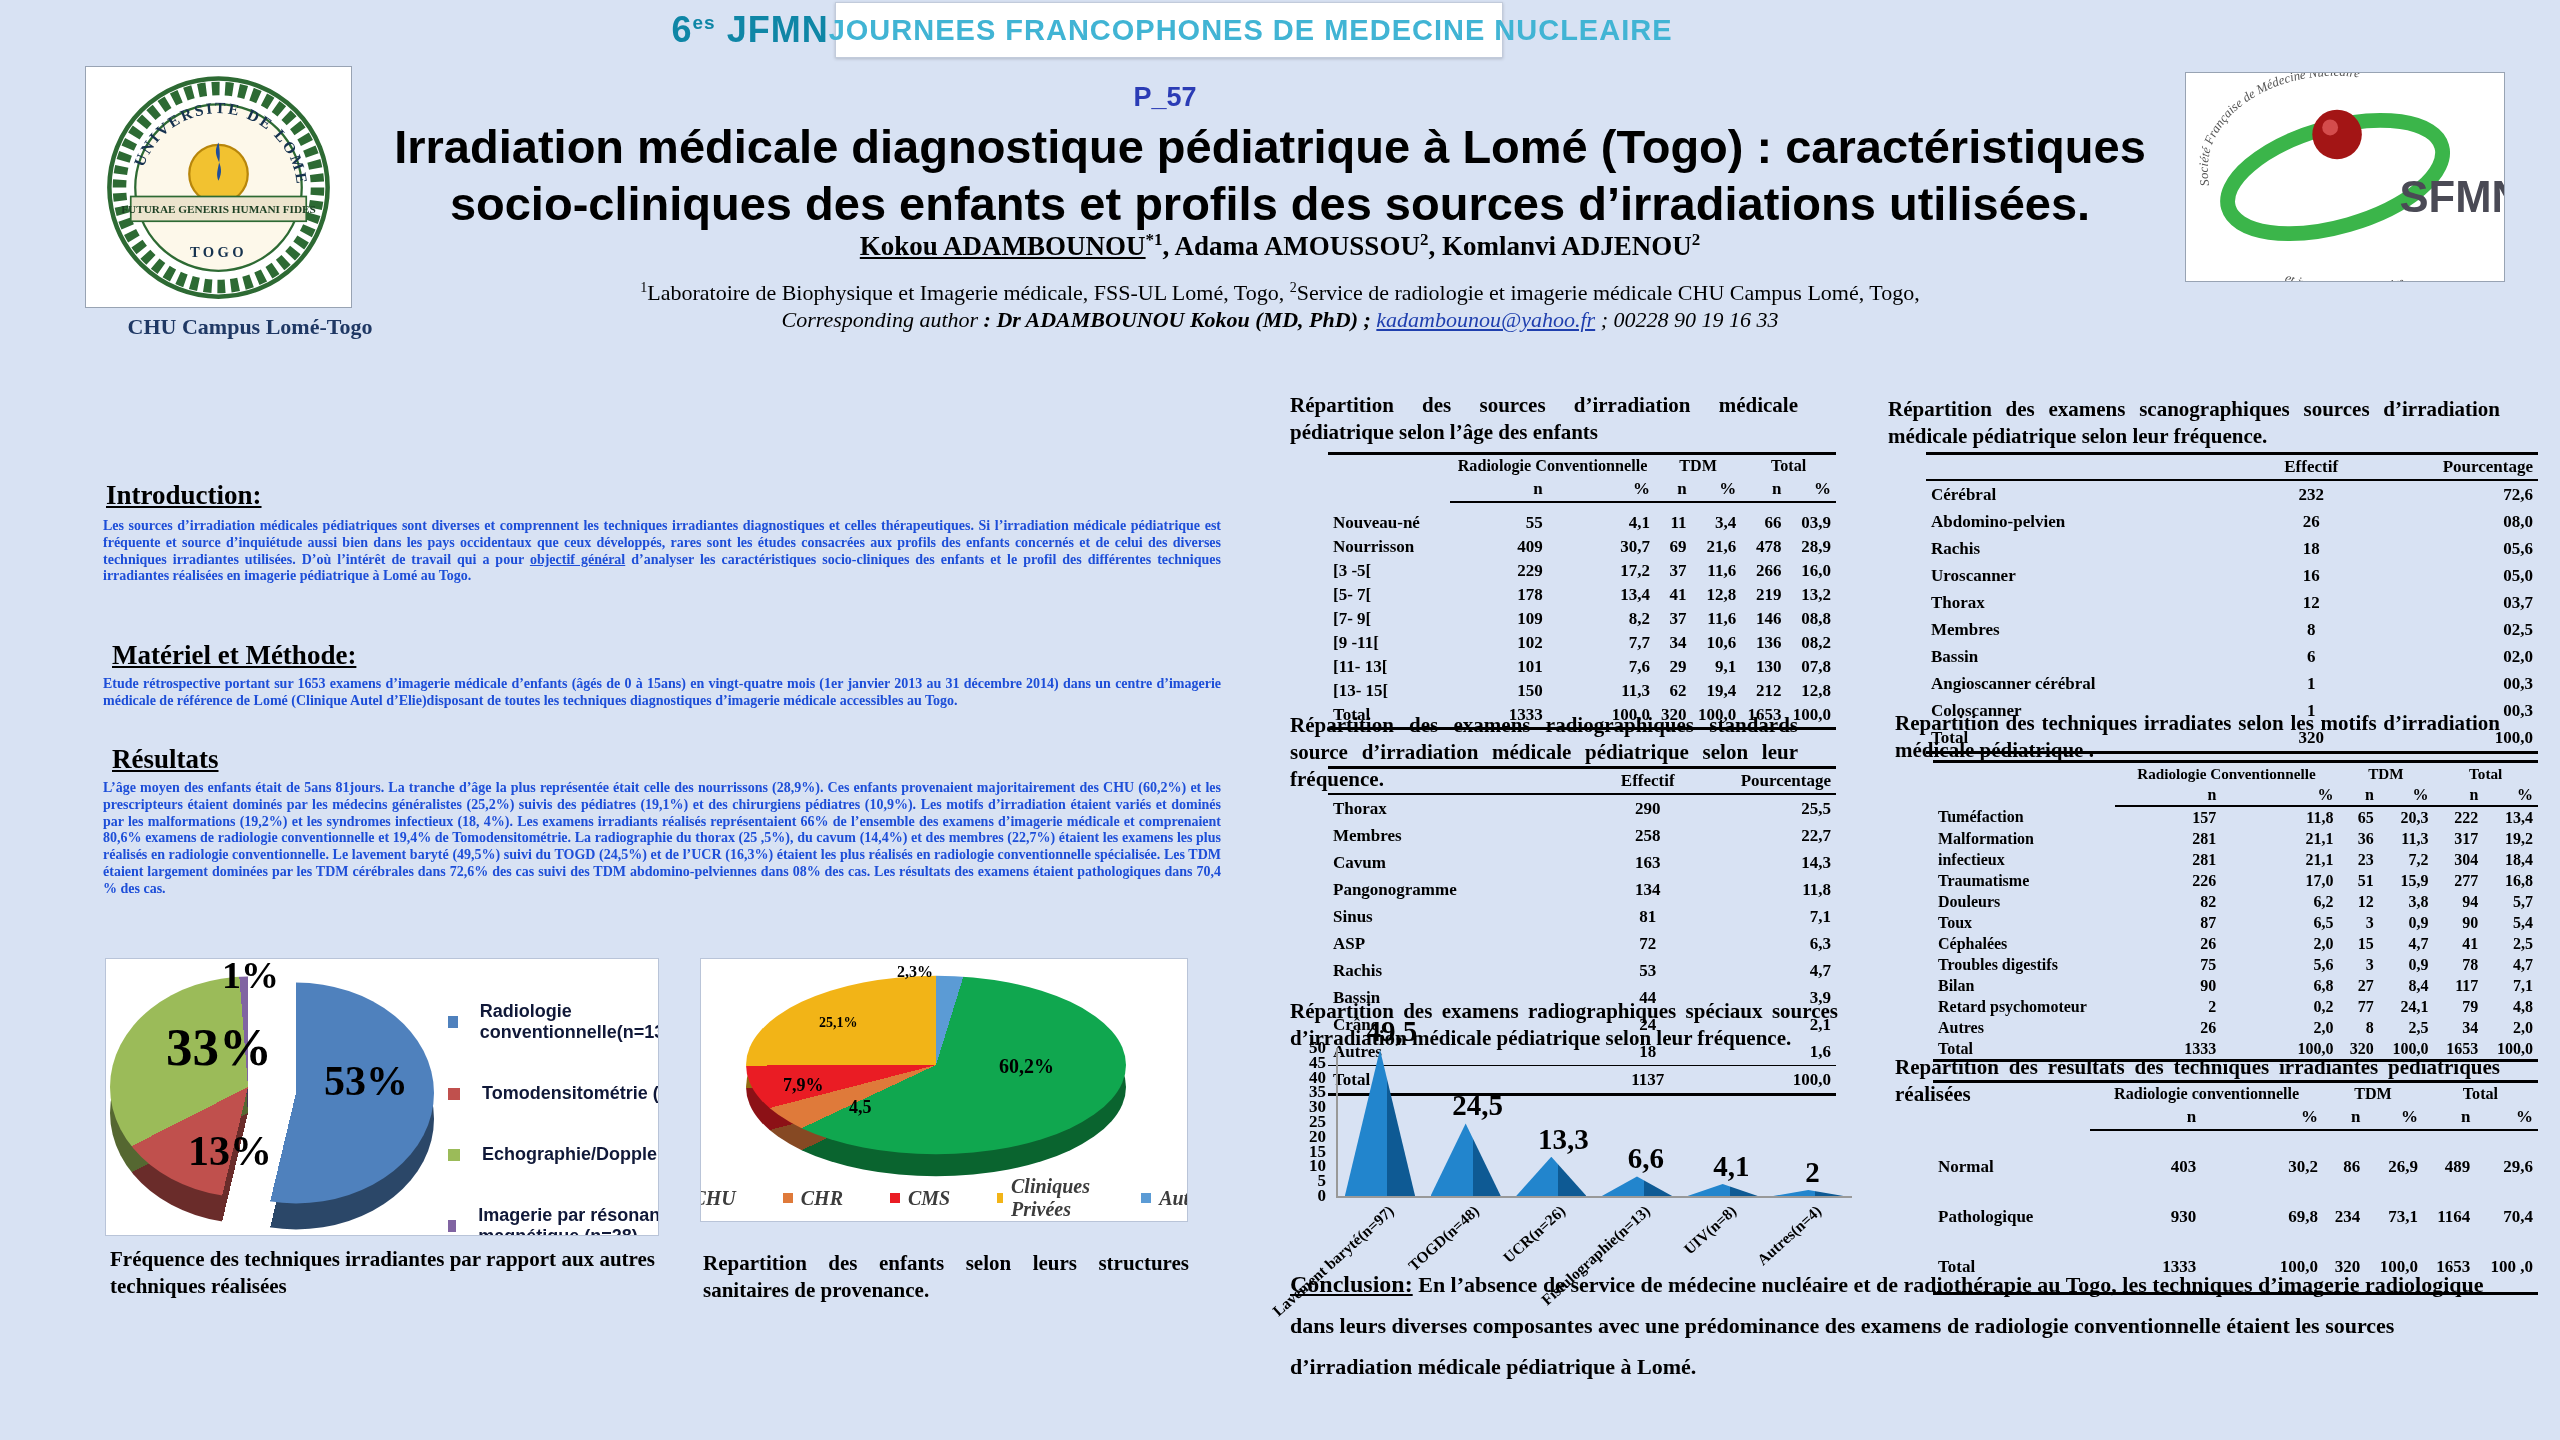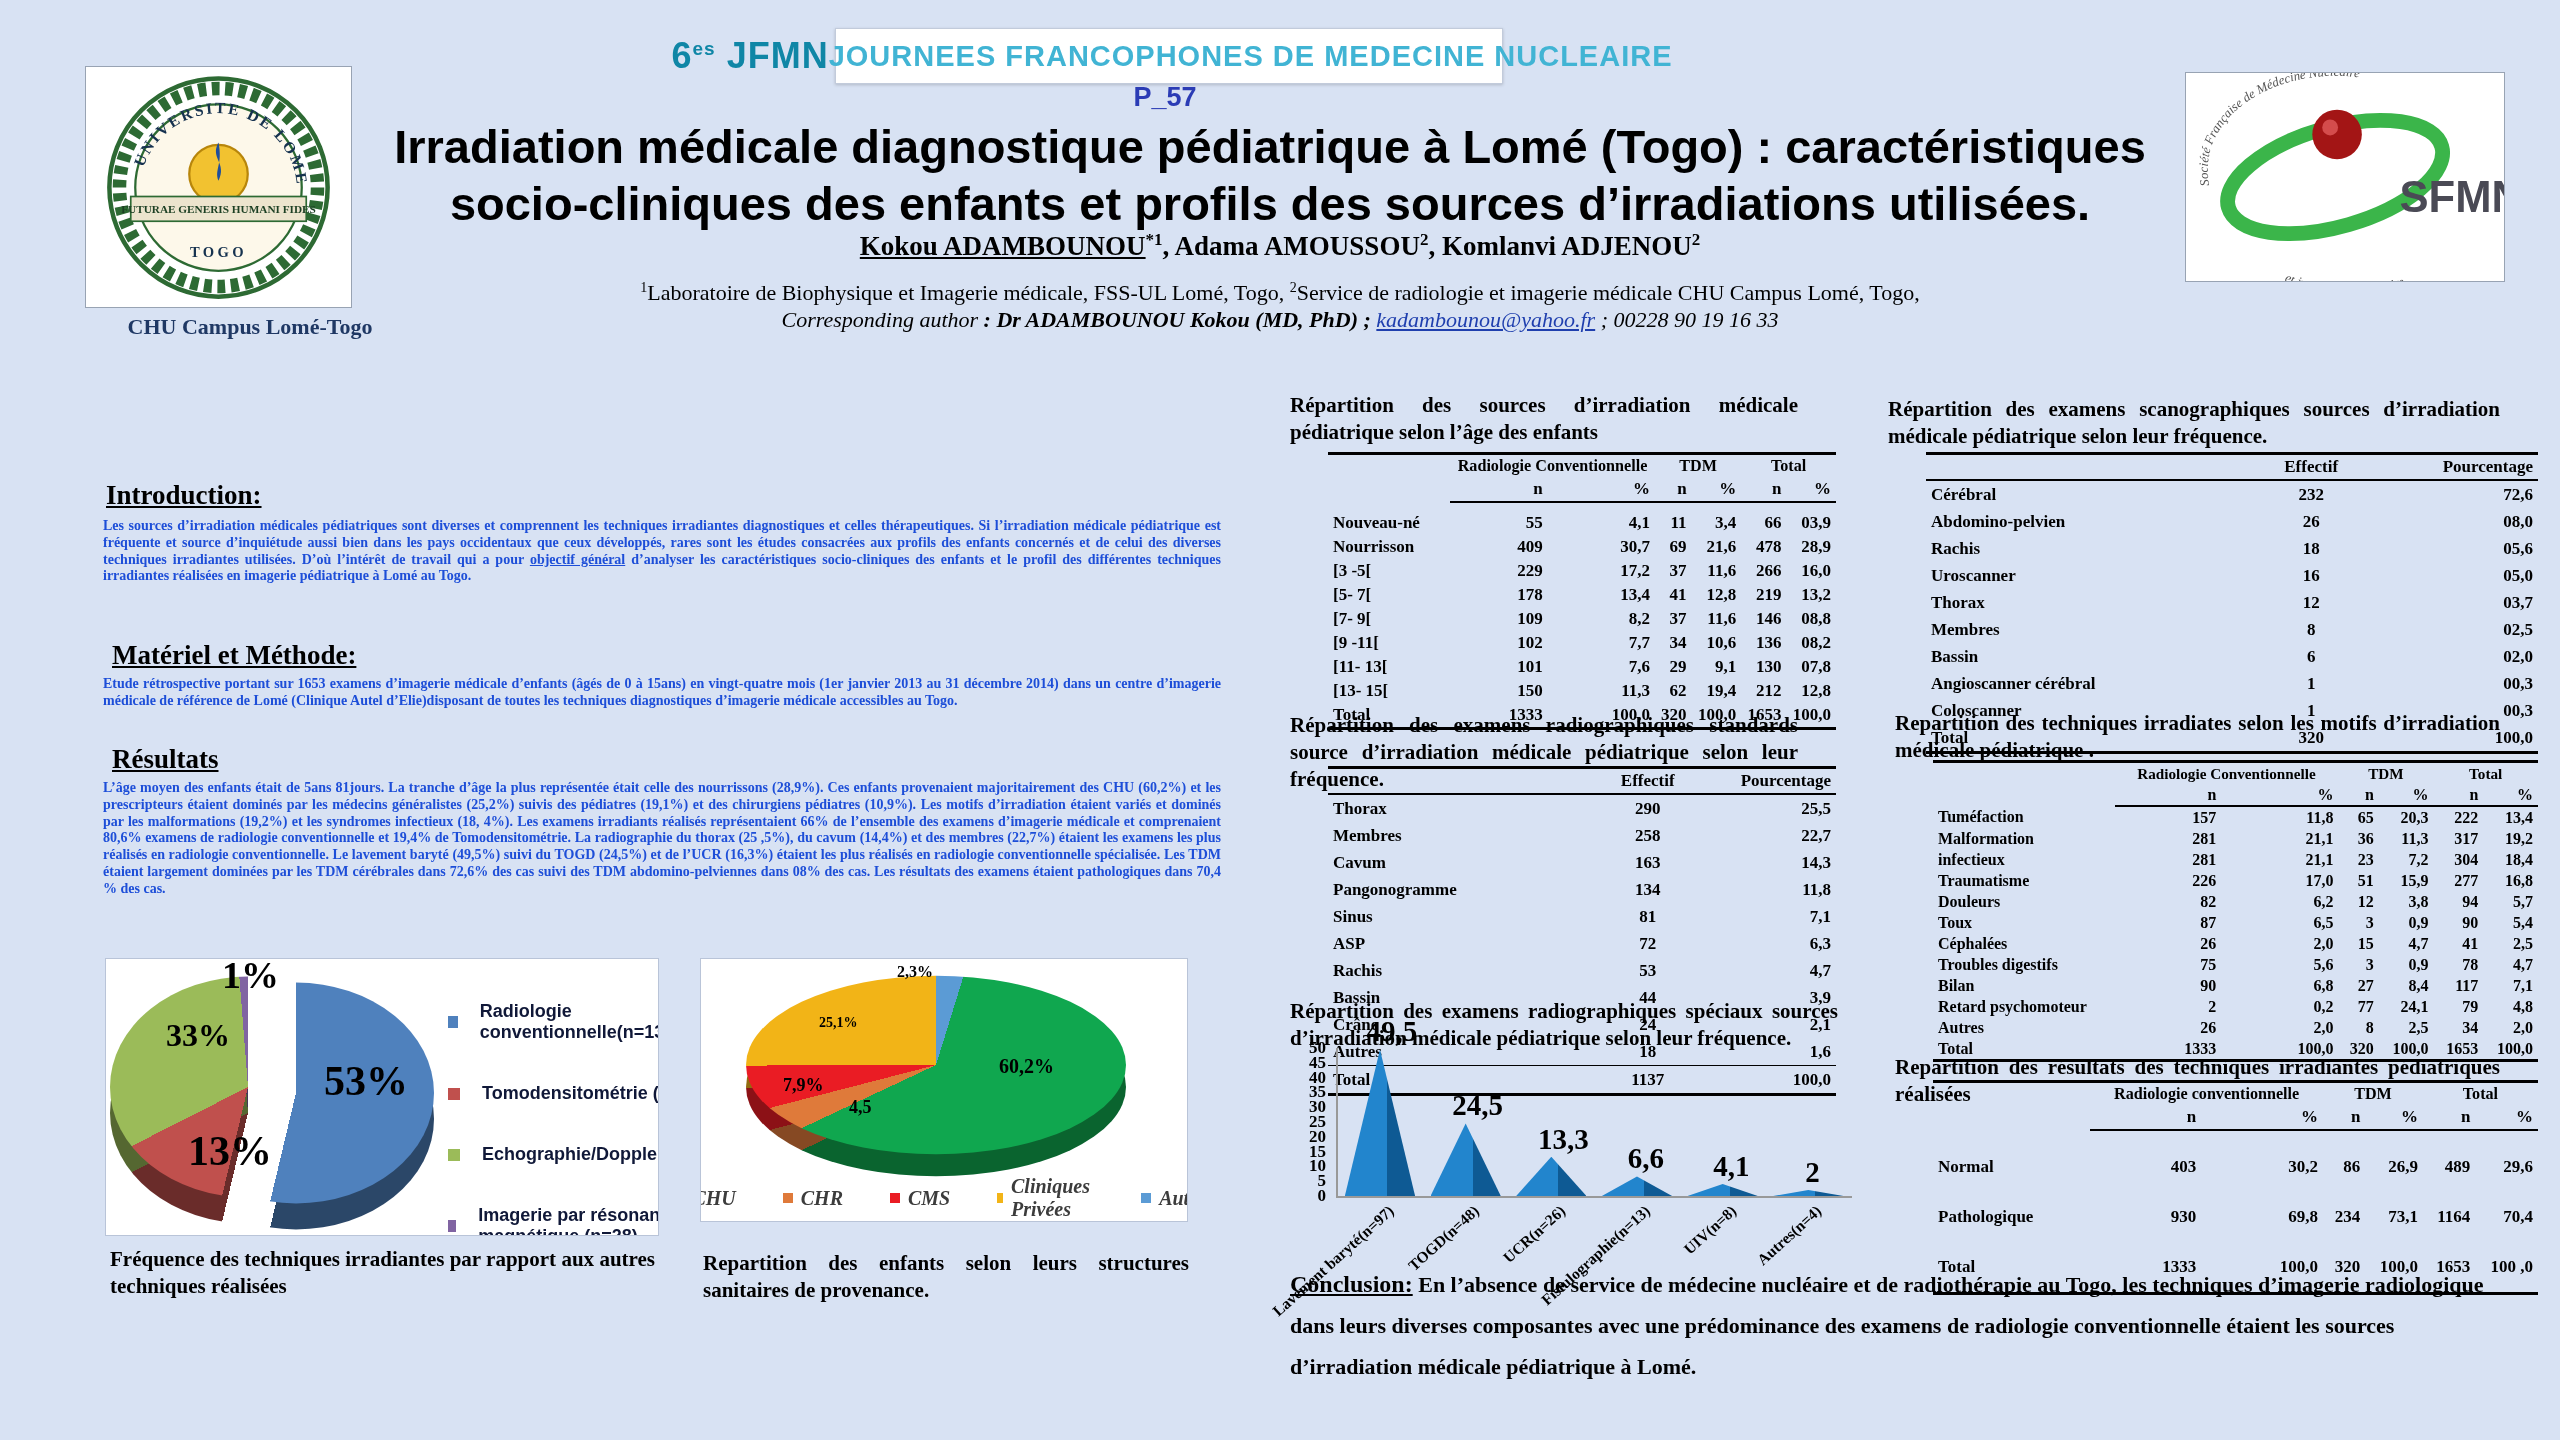--- a/index.html
+++ b/index.html
@@ -7,7 +7,7 @@
           font-family:"Liberation Sans",sans-serif;color:#000;}
 
   
-  .band{position:absolute;left:835px;top:28px;width:660px;height:54px;background:#fff;
+  .band{position:absolute;left:835px;top:2px;width:660px;height:54px;background:#fff;
         border:1px solid #c2cbdb;box-shadow:0 1px 3px rgba(0,0,0,.18);
         display:flex;align-items:center;justify-content:center;white-space:nowrap;padding-left:6px;}
   .band .b1{font-weight:bold;font-size:36px;color:#0f86a6;letter-spacing:1px;}

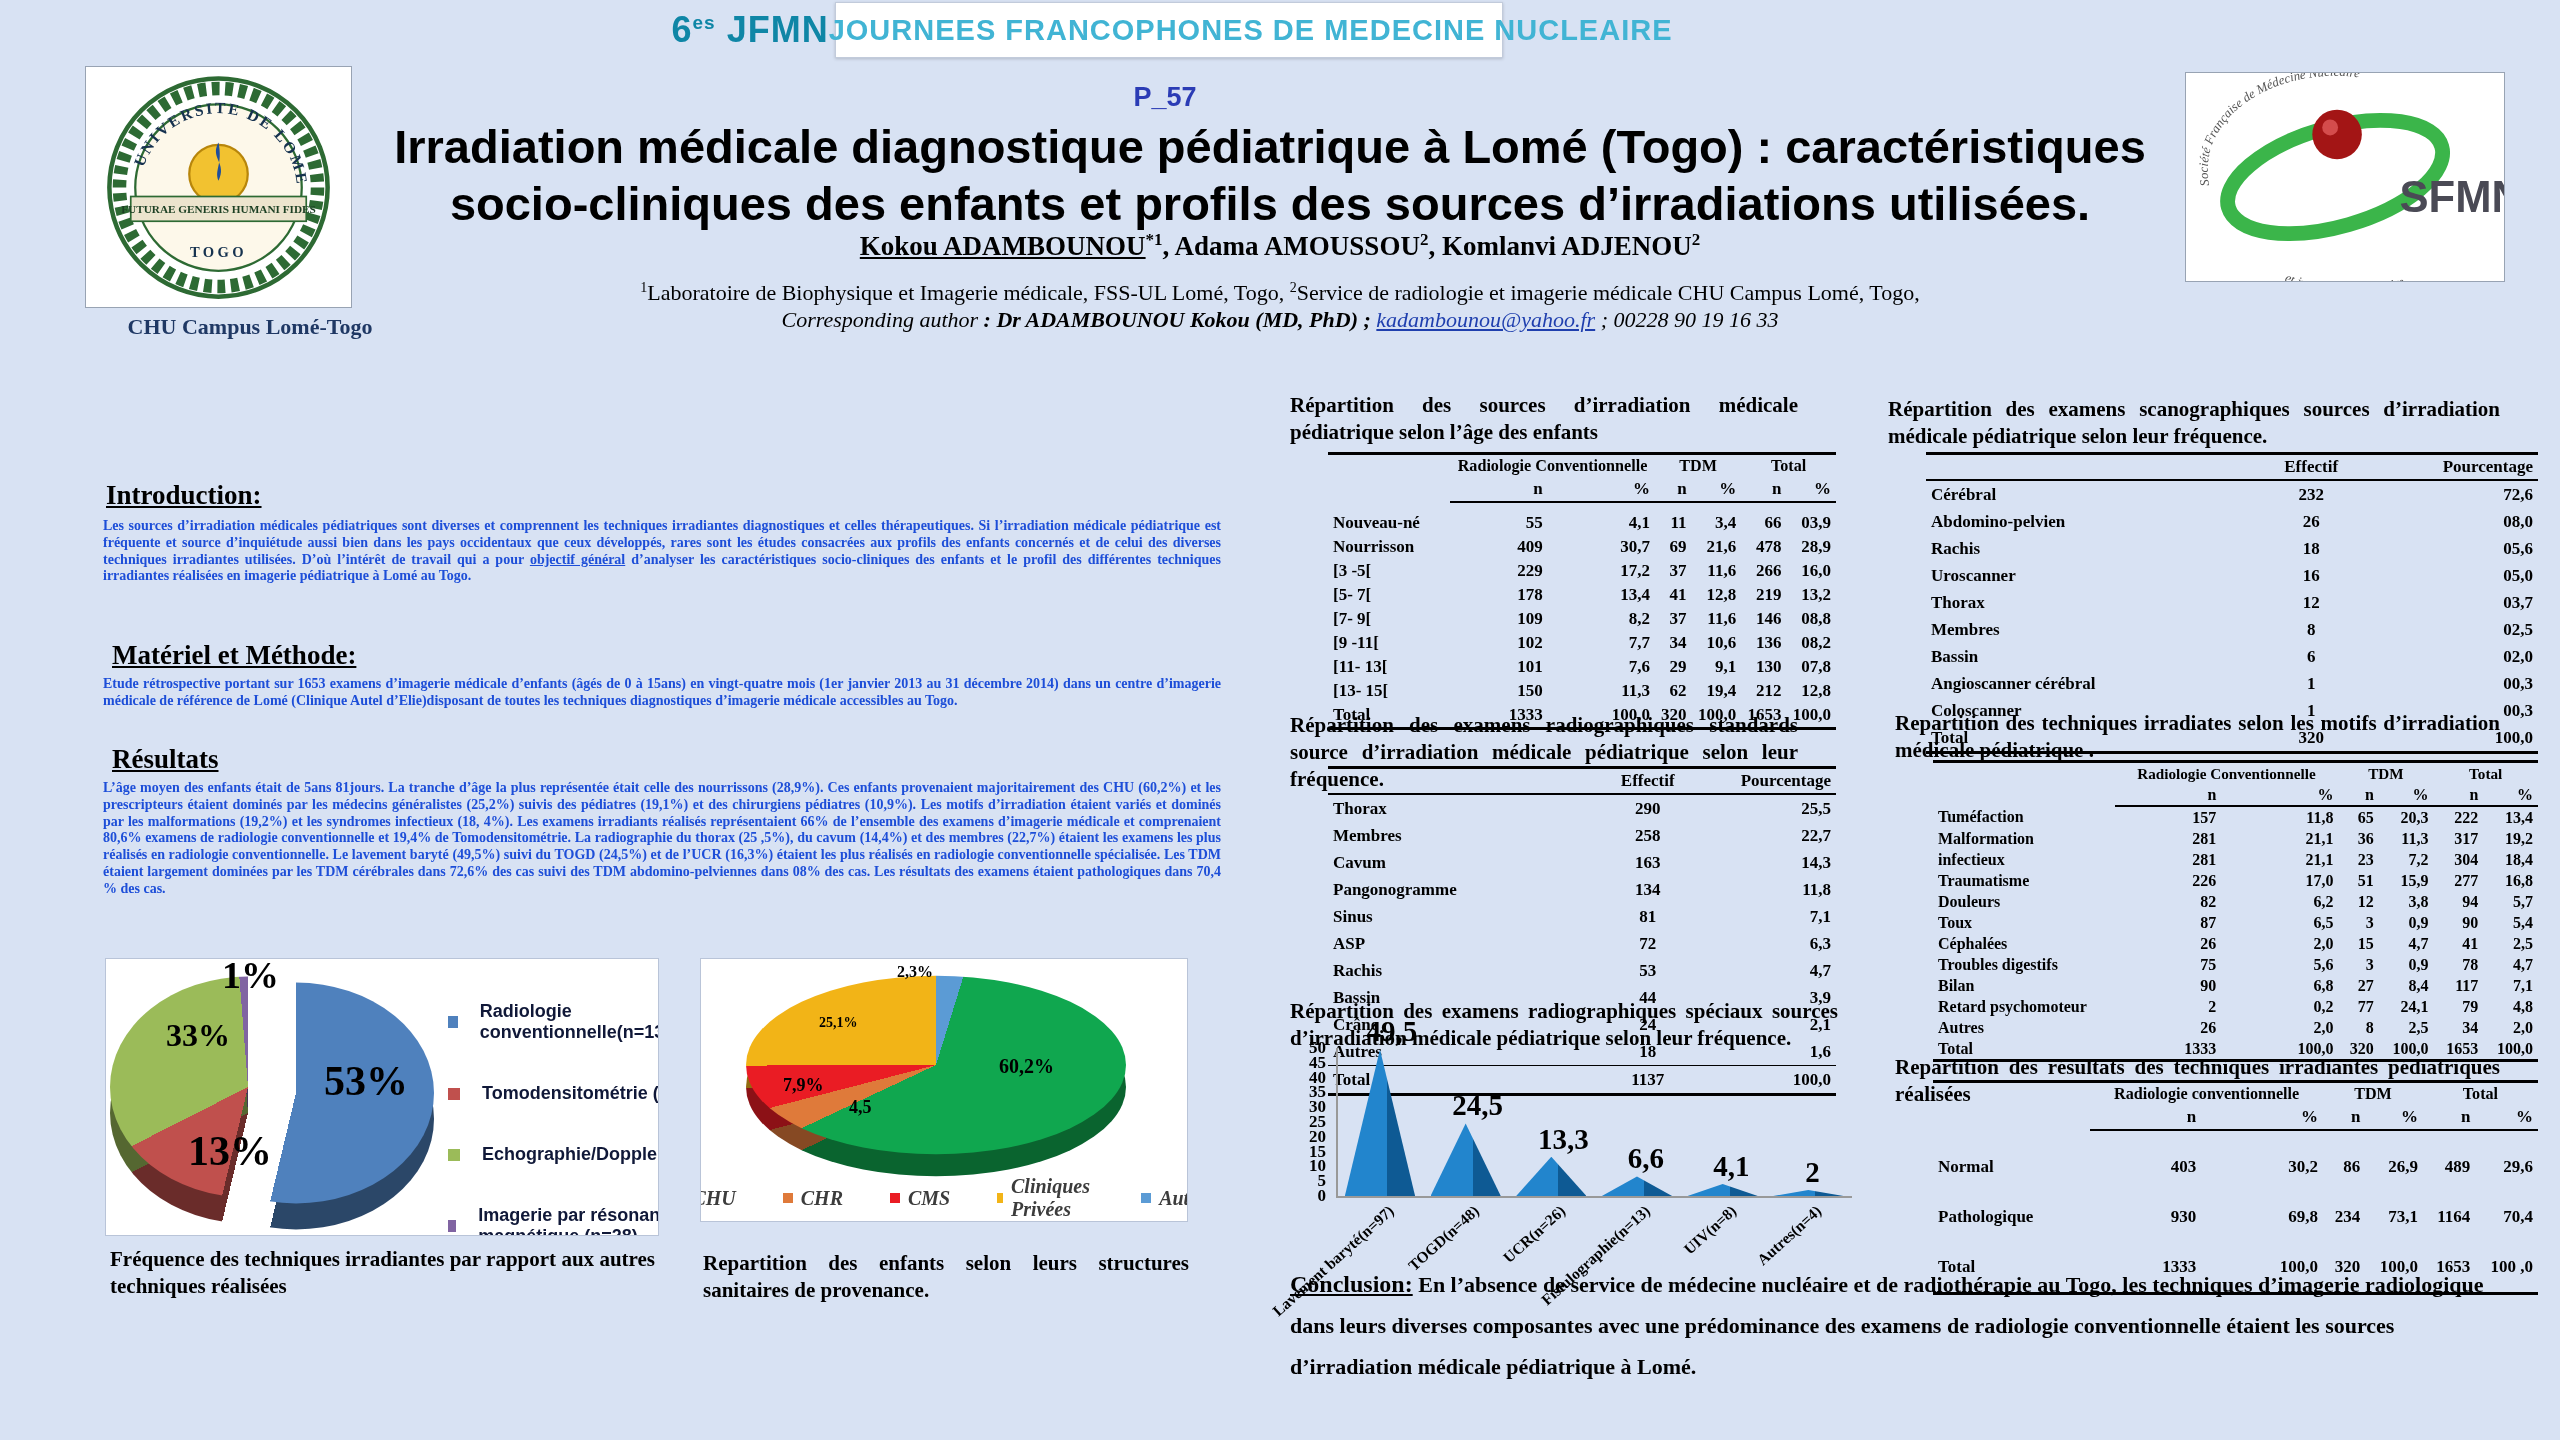--- a/index.html
+++ b/index.html
@@ -192,7 +192,7 @@
     <div class="pie-el" style="left: 52px; top: 22px; width: 276px; height: 276px; transform: scaleY(0.8); filter: brightness(0.55); background: conic-gradient(rgb(79, 129, 189) 0%, rgb(79, 129, 189) 53%, transparent 53%, transparent 66%, transparent 66%, transparent 99%, transparent 99%, transparent 100%);"></div>
     <div class="pie-el" style="left: 52px; top: -4px; width: 276px; height: 276px; transform: scaleY(0.8); background: conic-gradient(rgb(79, 129, 189) 0%, rgb(79, 129, 189) 53%, transparent 53%, transparent 66%, transparent 66%, transparent 99%, transparent 99%, transparent 100%);"></div>
     <span class="pielab" style="left:218px;top:98px;font-size:42px;">53%</span>
-    <span class="pielab" style="left:60px;top:58px;font-size:32px;">33%</span>
+    <span class="pielab" style="left:60px;top:58px;font-size:53px;">33%</span>
     <span class="pielab" style="left:82px;top:168px;font-size:42px;">13%</span>
     <span class="pielab" style="left:116px;top:-6px;font-size:38px;">1%</span>
     <div class="leg1">

